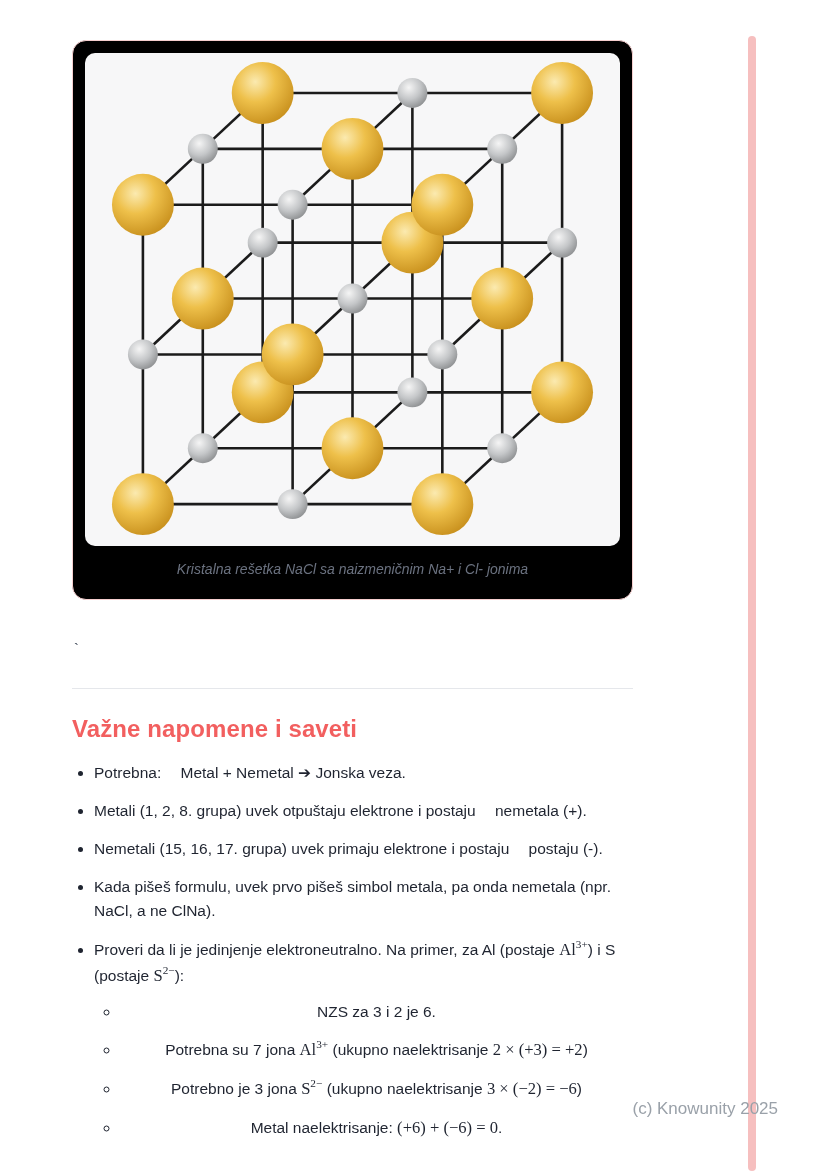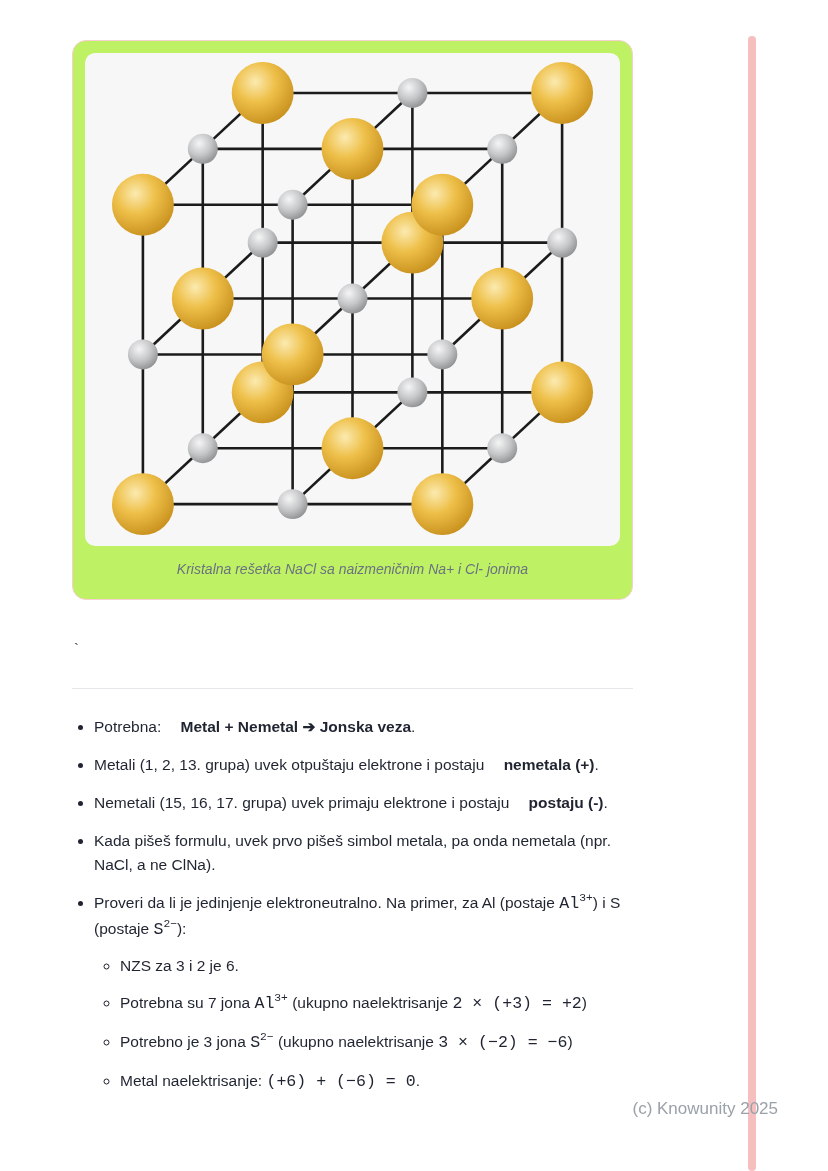--- a/index.html
+++ b/index.html
@@ -19,7 +19,7 @@
   .page{position:absolute;left:72px;top:40px;width:561px;}
   .figure-card{
     border:1px solid var(--card-border);
-    border-radius:14px;background:#bef264;
+    border-radius:14px;background:#000000;
     padding:12px 12px 6px;
   }
   .figure-image{

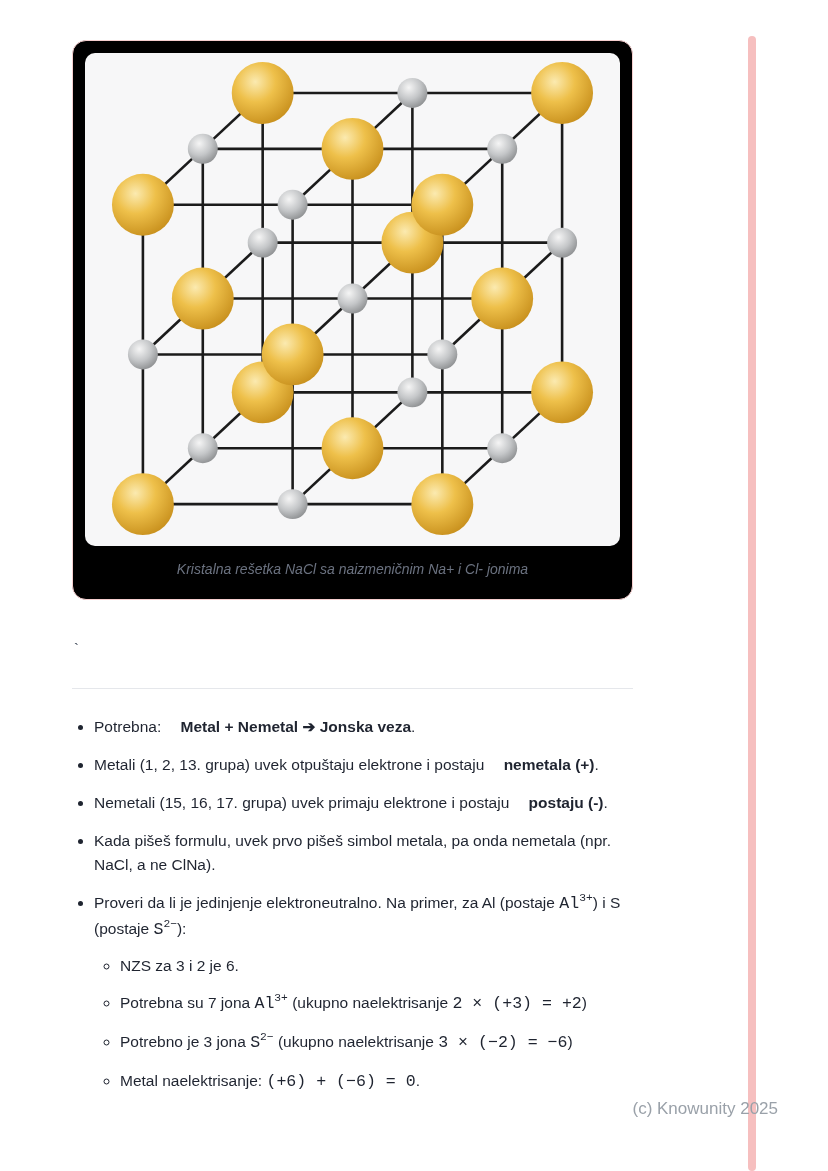--- a/index.html
+++ b/index.html
@@ -168,6 +168,7 @@
 
   <hr class="divider">
 
+  <h2 class="heading">Važne napomene i saveti</h2>
 
   <ul class="notes-list">
     <li><span>Potrebna: </span><strong>Metal + Nemetal ➔ Jonska veza</strong><span>.</span></li>

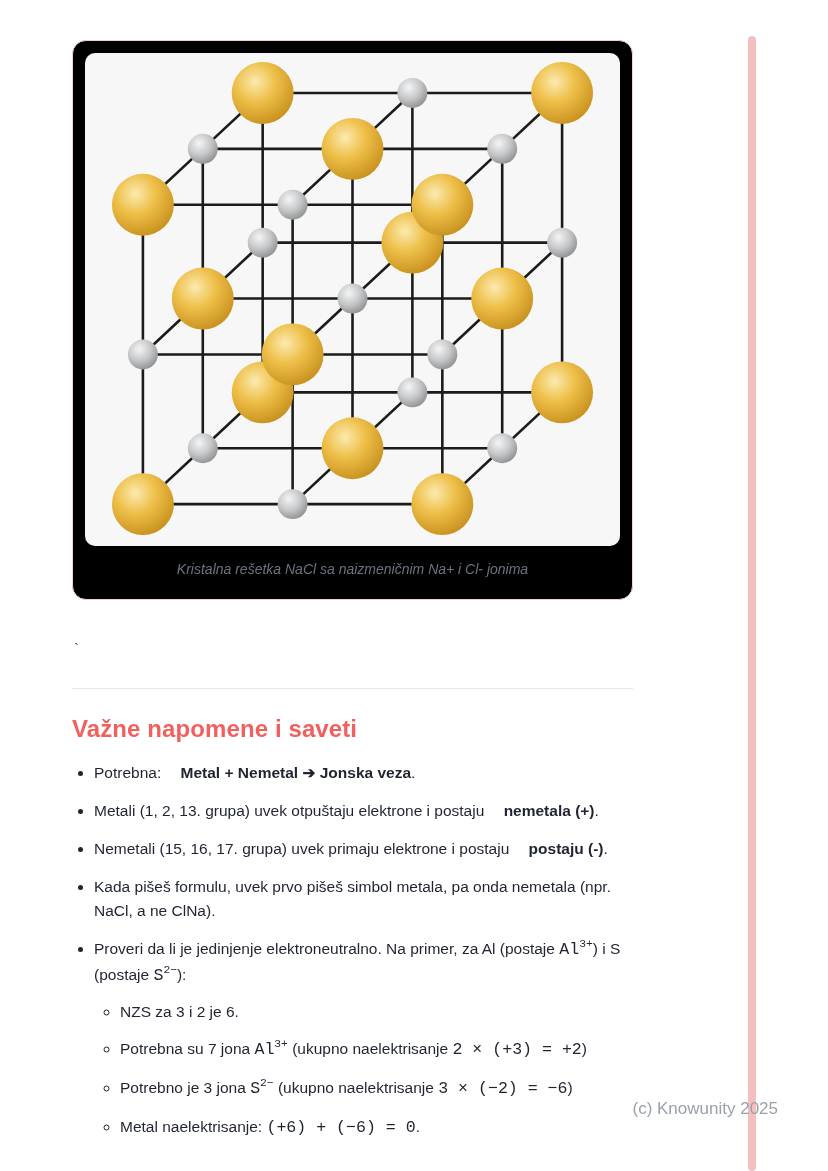--- a/index.html
+++ b/index.html
@@ -42,7 +42,7 @@
   }
   ul.sub-list{margin:12px 0 0;padding:0 0 0 26px;list-style:circle;}
   .sub-list>li{margin-bottom:13px;}
-  strong{font-weight:700;padding-left:15px;}
+  strong{font-weight:400;padding-left:15px;}
   sup{font-size:.68em;line-height:0;}
   .chem,.math{font-family:Liberation Mono, monospace;font-size:1.07em;}
   .side-bar{

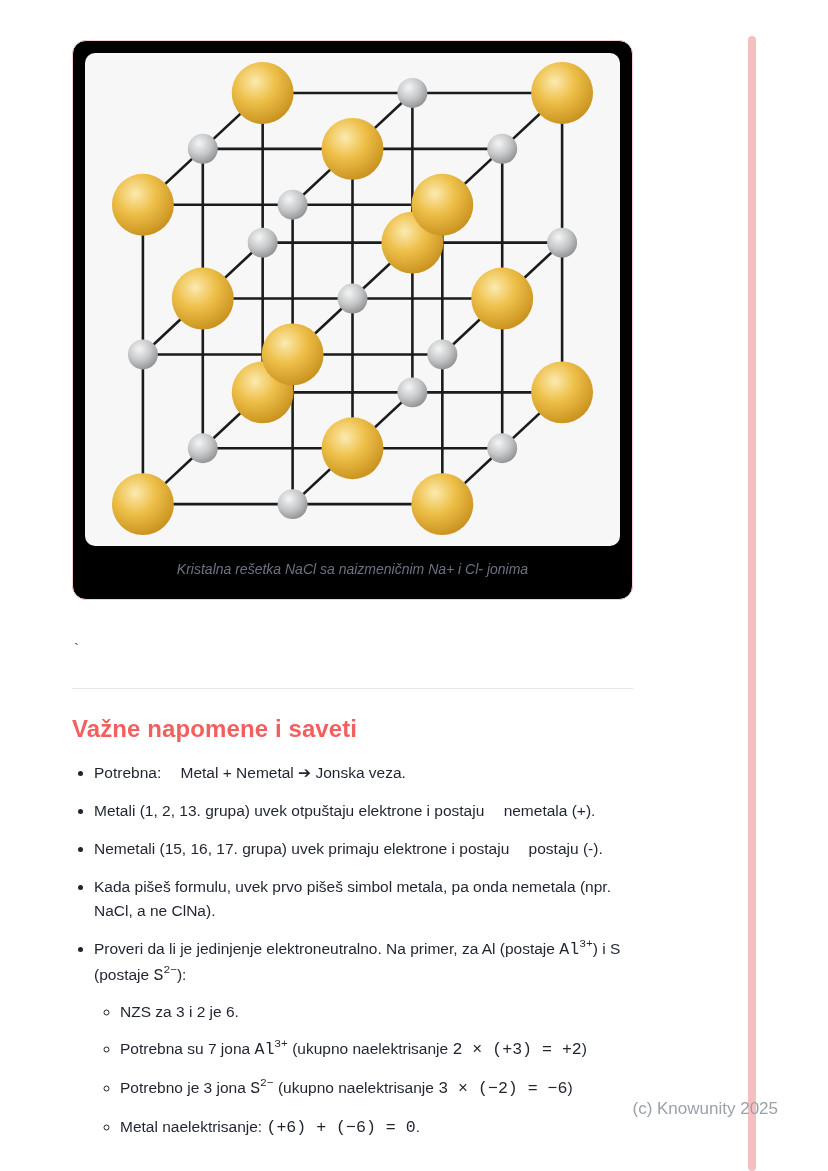--- a/index.html
+++ b/index.html
@@ -173,7 +173,7 @@
   <ul class="notes-list">
     <li><span>Potrebna: </span><strong>Metal + Nemetal ➔ Jonska veza</strong><span>.</span></li>
 
-    <li><span>Metali (1, 2, 13. grupa) uvek otpuštaju elektrone i postaju </span><strong>nemetala (+)</strong><span>.</span></li>
+    <li><span>Metali (1, 2, 8. grupa) uvek otpuštaju elektrone i postaju </span><strong>nemetala (+)</strong><span>.</span></li>
 
     <li><span>Nemetali (15, 16, 17. grupa) uvek primaju elektrone i postaju </span><strong>postaju (-)</strong><span>.</span></li>
 

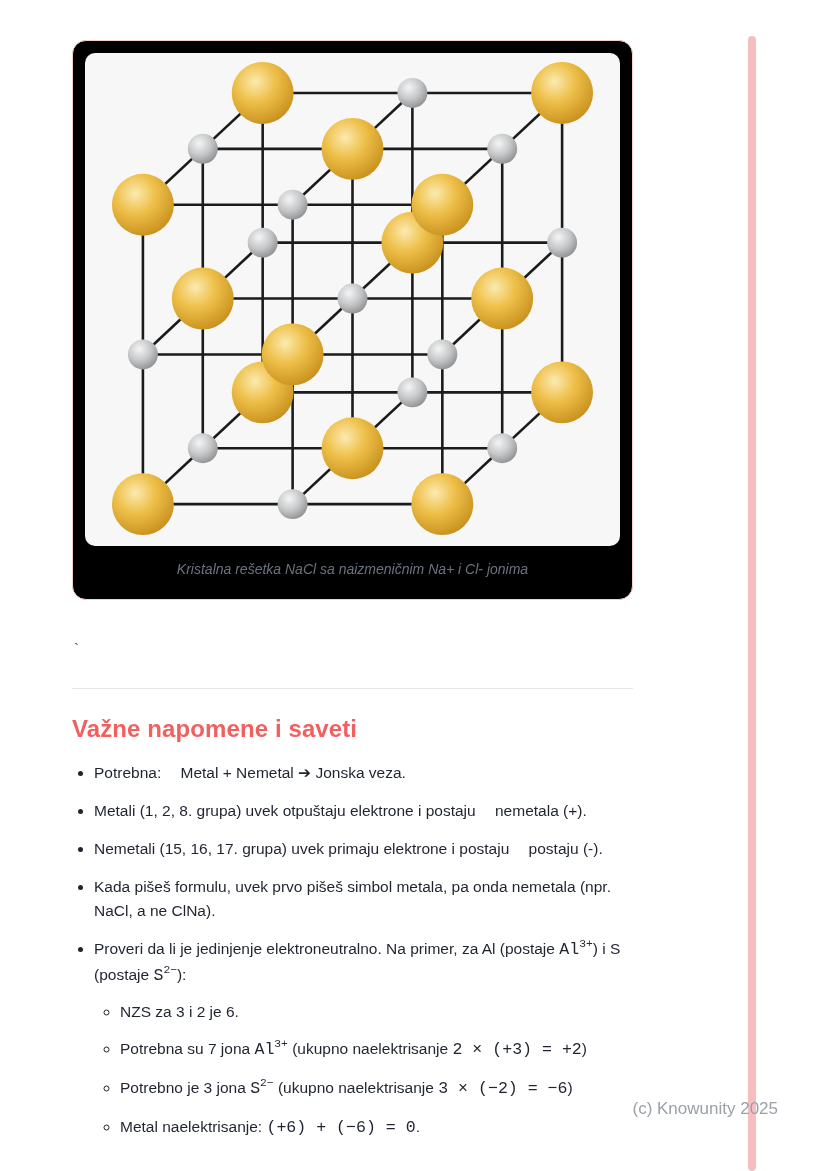--- a/index.html
+++ b/index.html
@@ -44,7 +44,7 @@
   .sub-list>li{margin-bottom:13px;}
   strong{font-weight:400;padding-left:15px;}
   sup{font-size:.68em;line-height:0;}
-  .chem,.math{font-family:Liberation Mono, monospace;font-size:1.07em;}
+  .chem,.math{font-family:Liberation Serif, serif;font-size:1.07em;}
   .side-bar{
     position:absolute;right:72px;top:36px;height:1135px;width:8px;
     background:var(--sidebar);border-radius:4px;z-index:1;

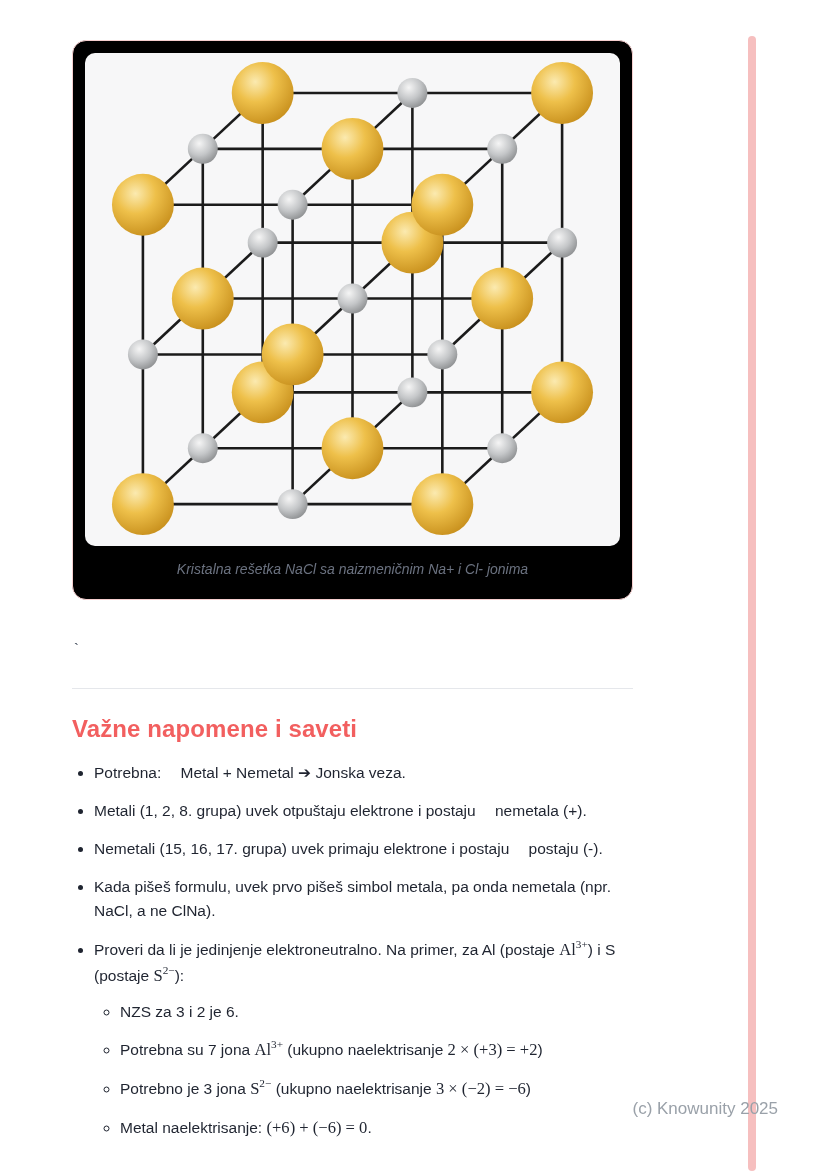--- a/index.html
+++ b/index.html
@@ -41,7 +41,7 @@
     margin-bottom:14px;font-size:15.5px;line-height:1.55;color:var(--text);
   }
   ul.sub-list{margin:12px 0 0;padding:0 0 0 26px;list-style:circle;}
-  .sub-list>li{margin-bottom:13px;}
+  .sub-list>li{margin-bottom:13px;text-align:center;}
   strong{font-weight:400;padding-left:15px;}
   sup{font-size:.68em;line-height:0;}
   .chem,.math{font-family:Liberation Serif, serif;font-size:1.07em;}

